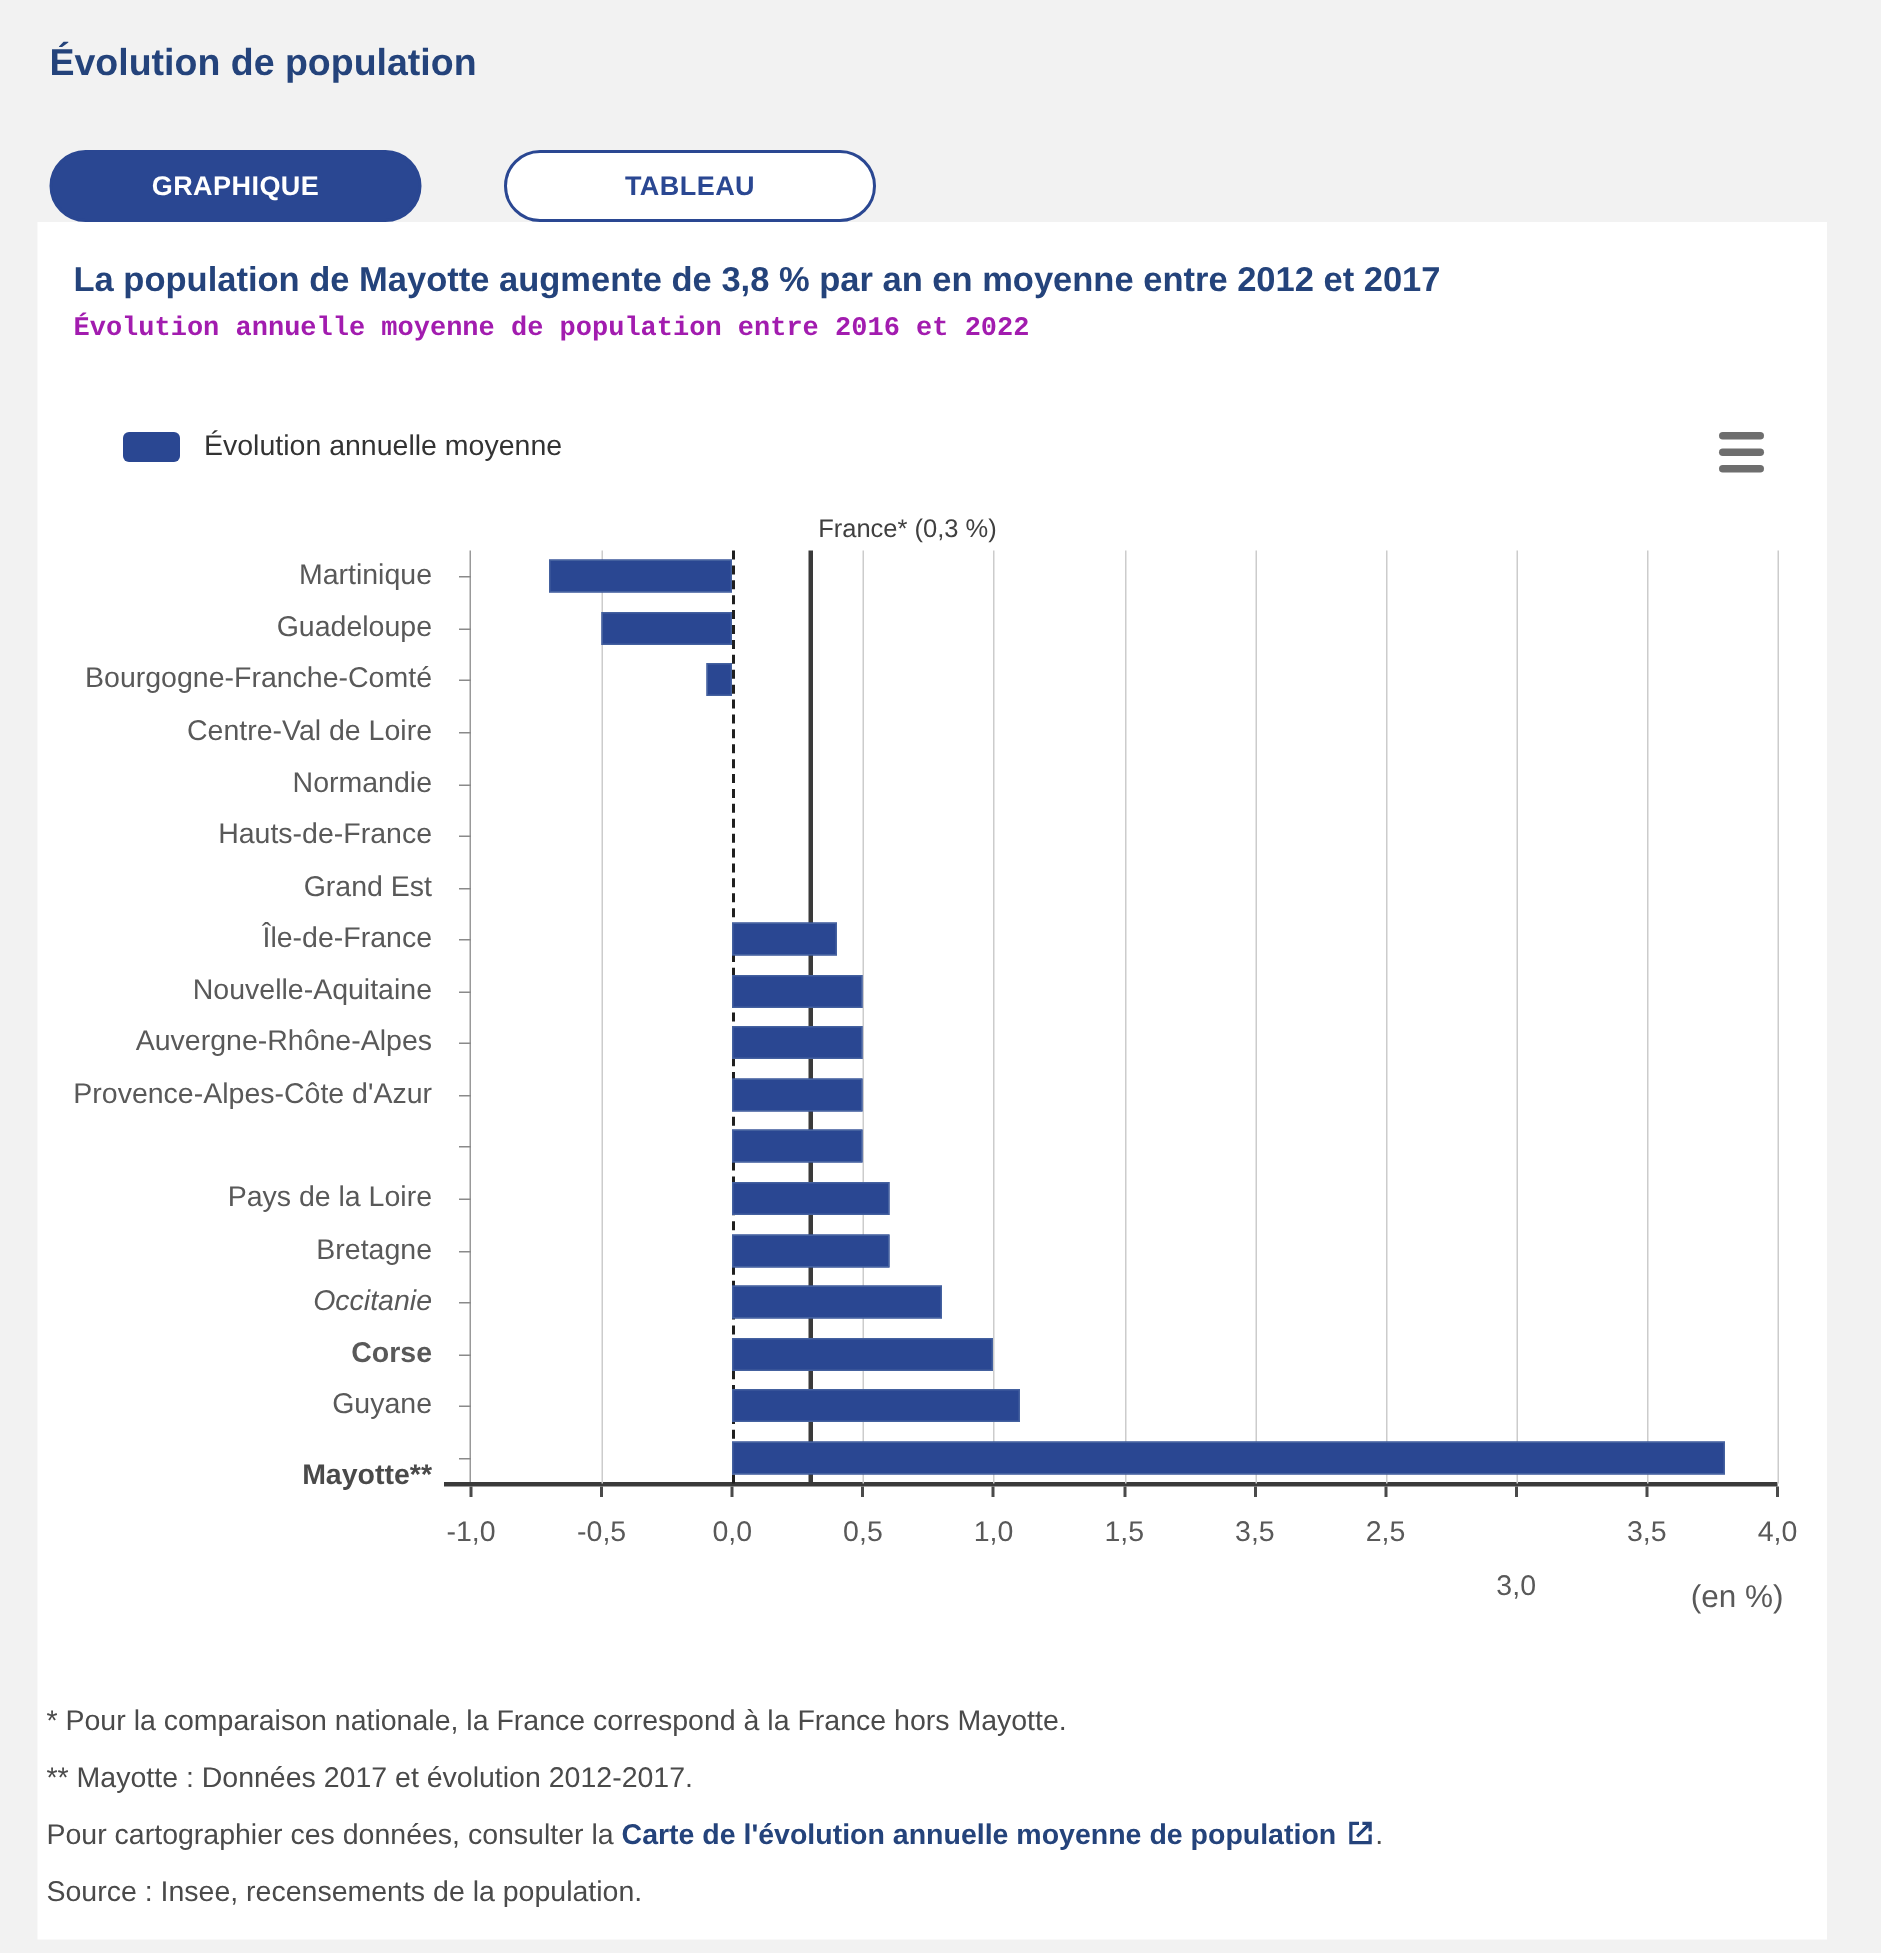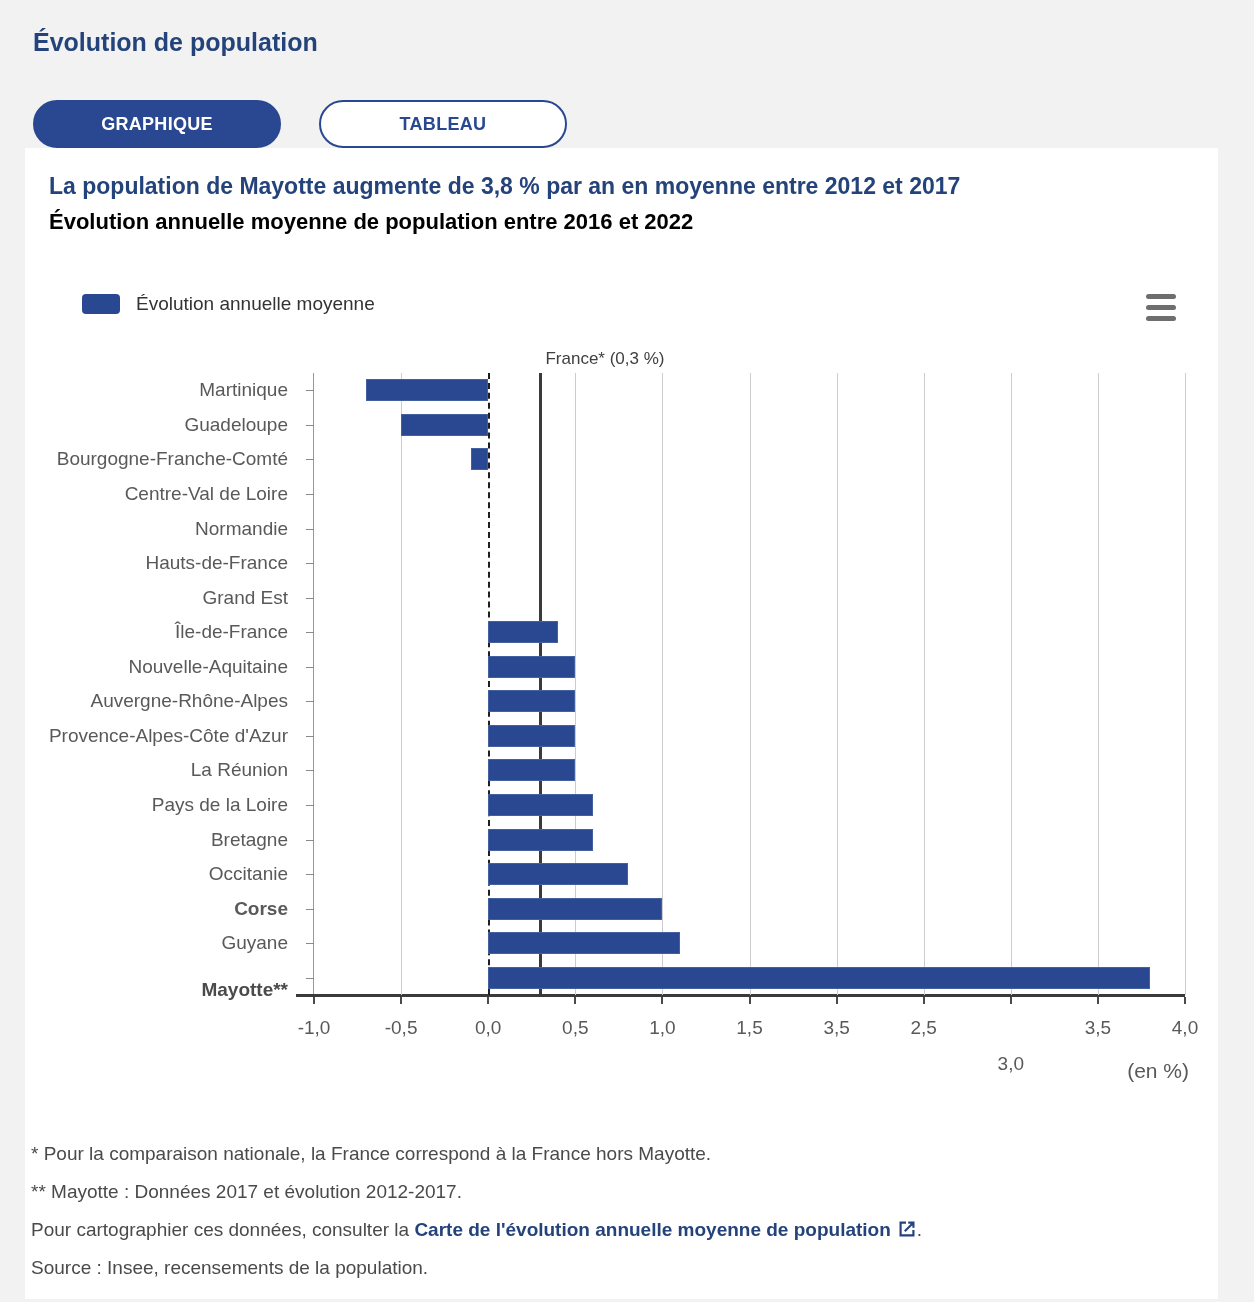--- a/index.html
+++ b/index.html
@@ -14,7 +14,7 @@
     margin:28px 0 0 33px;
     font-size:25px; font-weight:bold; color:#24437b;
   }
-  .tabs { display:flex; gap:38px; margin:43px 0 0 33px; }
+  .tabs { display:flex; gap:55px; margin:43px 0 0 33px; }
   .tab {
     width:248px; height:48px; border-radius:26px;
     font-family:"Liberation Sans", sans-serif;

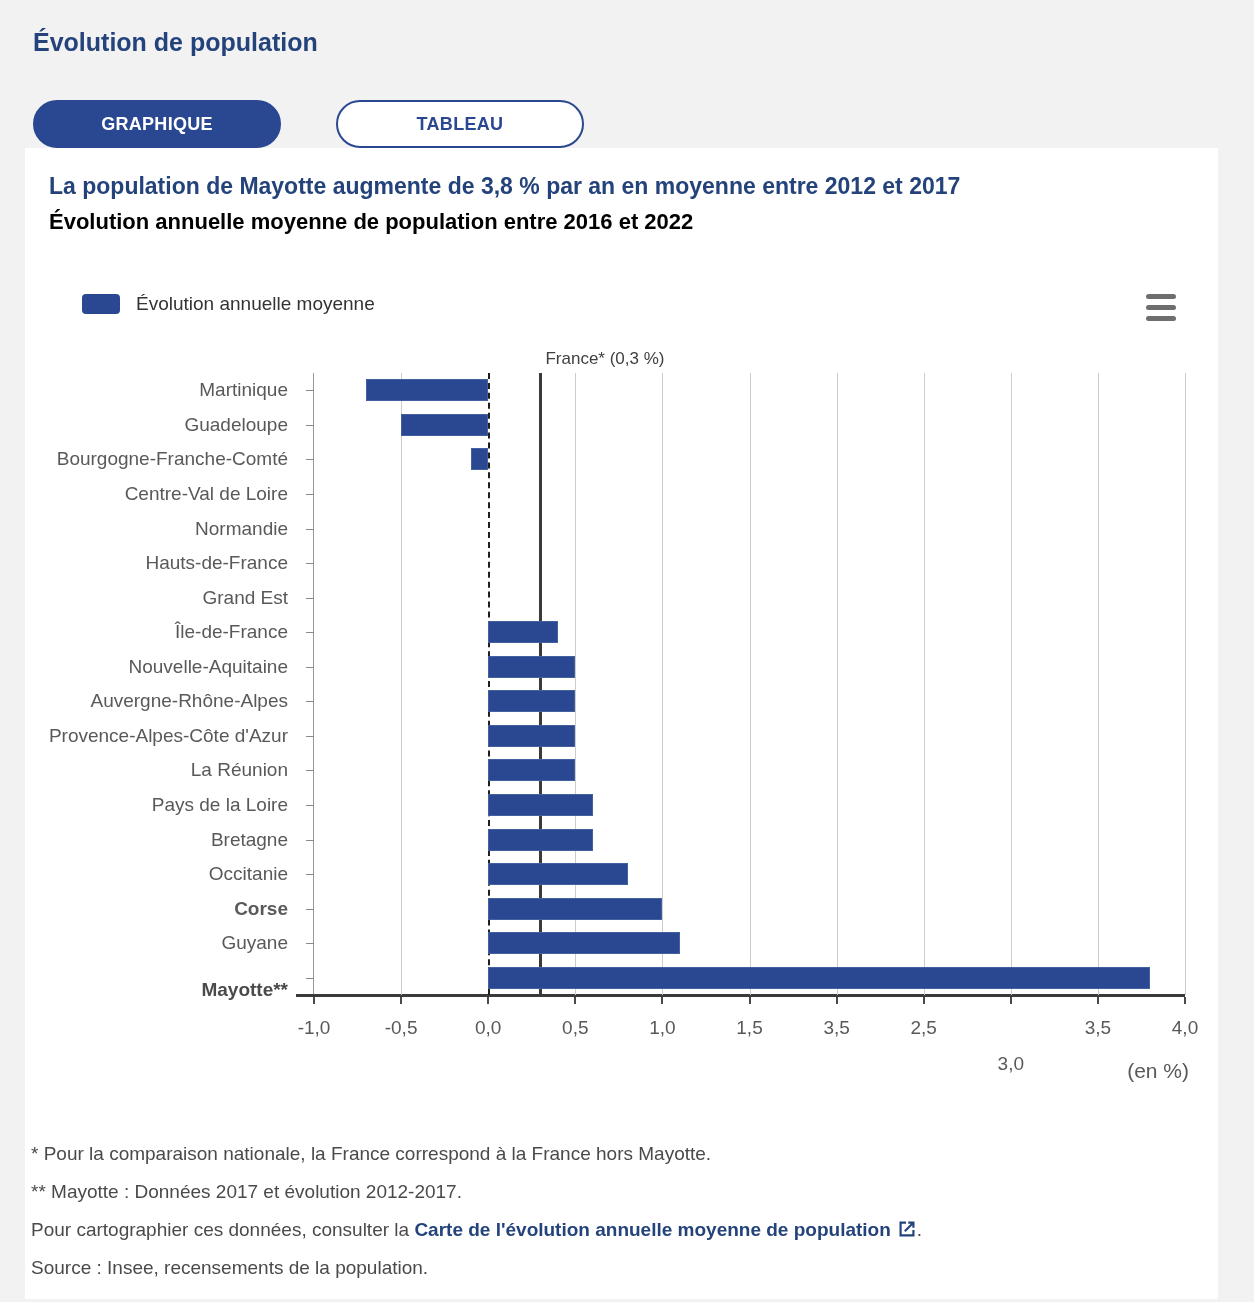--- a/index.html
+++ b/index.html
@@ -33,7 +33,7 @@
   }
   .chart-subtitle {
     margin:9px 0 0 24px;
-    font-size:22px; font-weight:bold; color:#000000;
+    font-size:18px; font-weight:bold; color:#a21caf;font-family:Liberation Mono, monospace;
   }
   .legend-row { margin:58px 0 0 57px; position:relative; height:28px; }
   .legend-swatch {

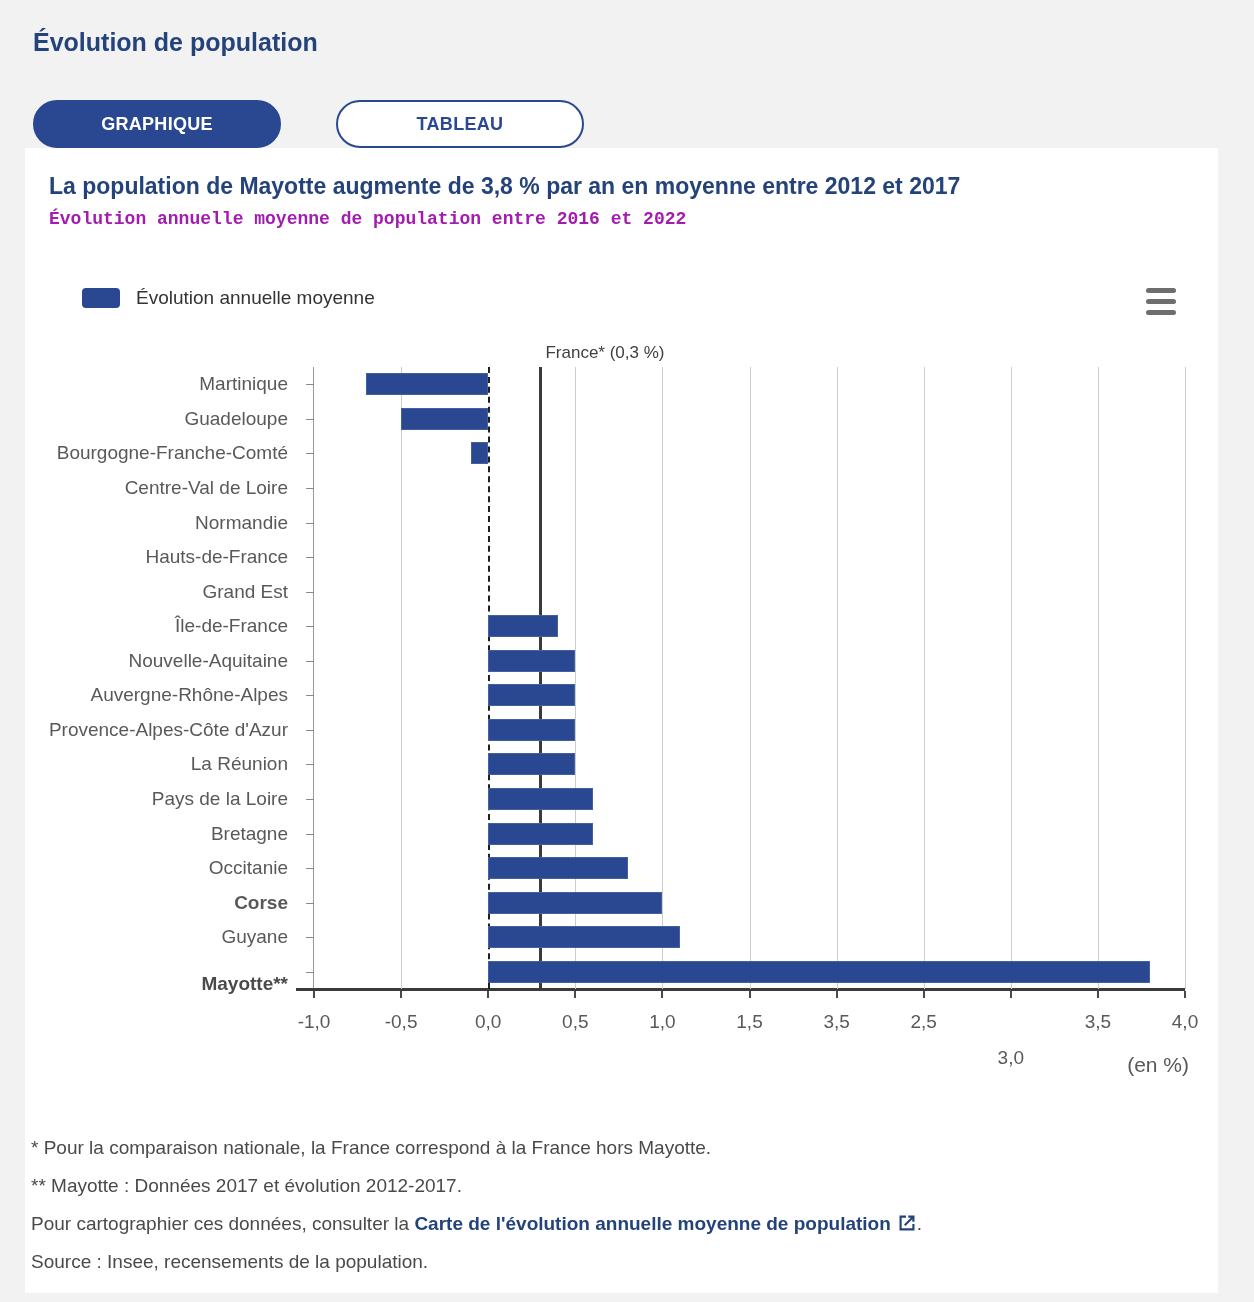--- a/index.html
+++ b/index.html
@@ -191,7 +191,6 @@
         <div class="y-label" style="top: calc(47.2222% - 13px);">Nouvelle-Aquitaine</div>
         <div class="y-label" style="top: calc(52.7778% - 13px);">Auvergne-Rhône-Alpes</div>
         <div class="y-label" style="top: calc(58.3333% - 13px);">Provence-Alpes-Côte d'Azur</div>
-        <div class="y-label" style="top: calc(63.8889% - 13px);">La Réunion</div>
         <div class="y-label" style="top: calc(69.4444% - 13px);">Pays de la Loire</div>
         <div class="y-label" style="top: calc(75% - 13px);">Bretagne</div>
         <div class="y-label" style="top: calc(80.5556% - 13px);">Occitanie</div>

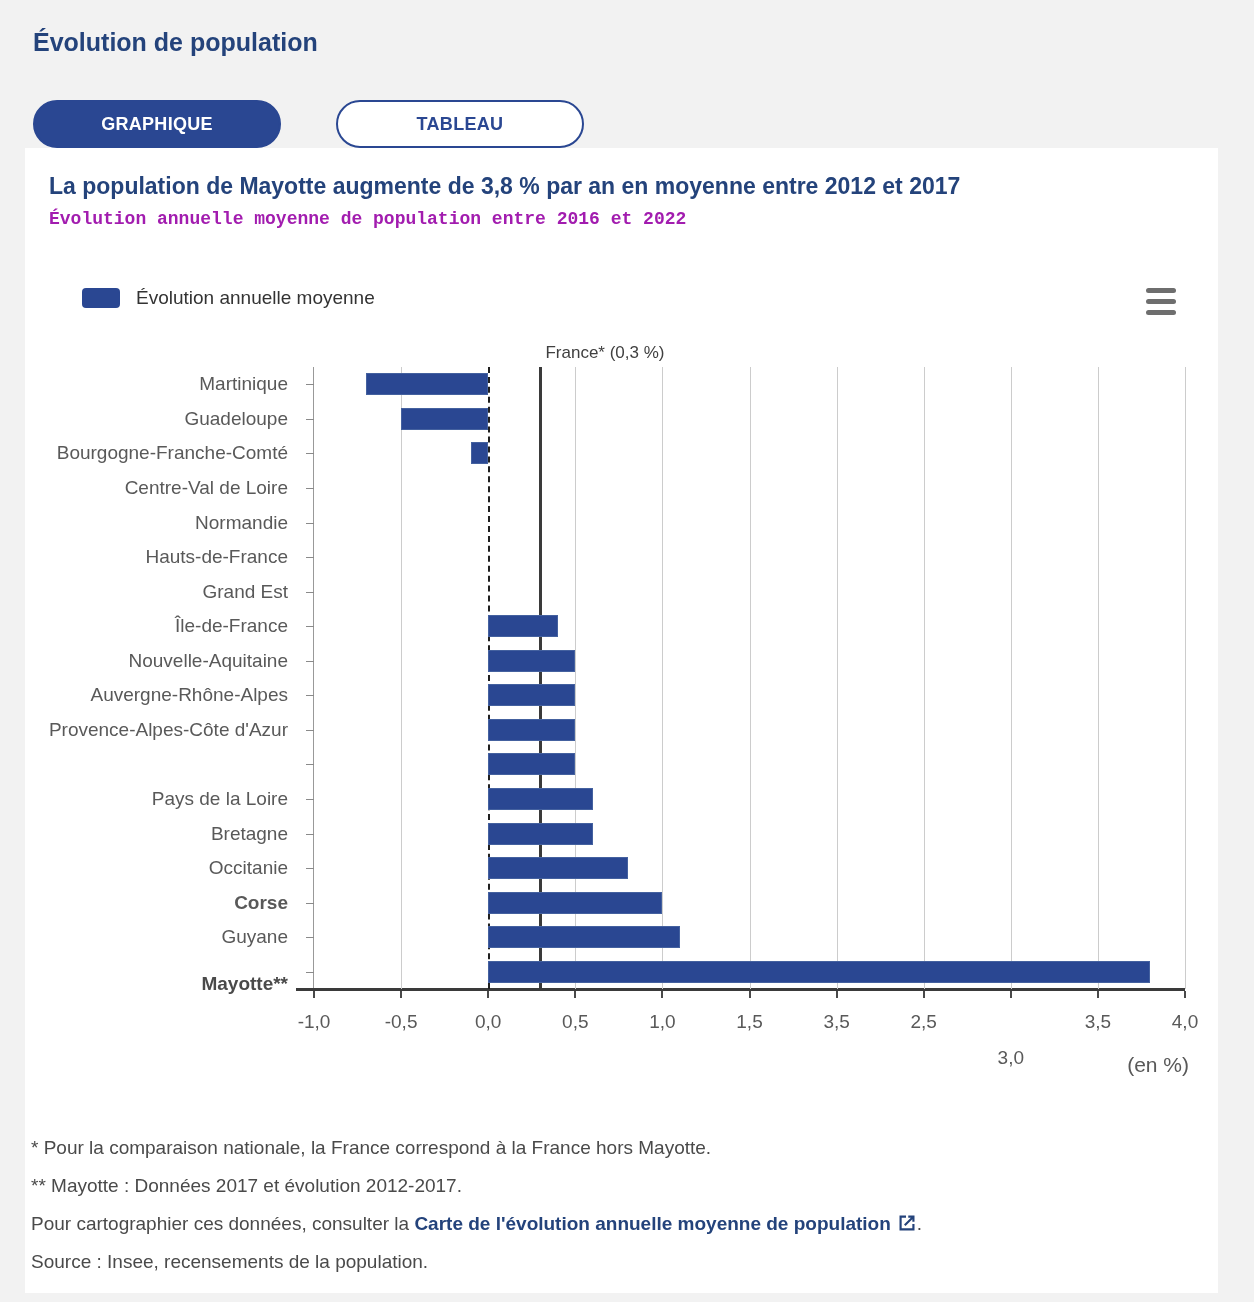--- a/index.html
+++ b/index.html
@@ -193,7 +193,7 @@
         <div class="y-label" style="top: calc(58.3333% - 13px);">Provence-Alpes-Côte d'Azur</div>
         <div class="y-label" style="top: calc(69.4444% - 13px);">Pays de la Loire</div>
         <div class="y-label" style="top: calc(75% - 13px);">Bretagne</div>
-        <div class="y-label" style="top: calc(80.5556% - 13px);">Occitanie</div>
+        <div class="y-label" style="top: calc(80.5556% - 13px); font-style: italic;">Occitanie</div>
         <div class="y-label" style="top: calc(86.1111% - 13px); font-weight: bold;">Corse</div>
         <div class="y-label" style="top: calc(91.6667% - 13px);">Guyane</div>
         <div class="y-label bold" style="top: calc(97.2222% - 13px);">Mayotte**</div>

